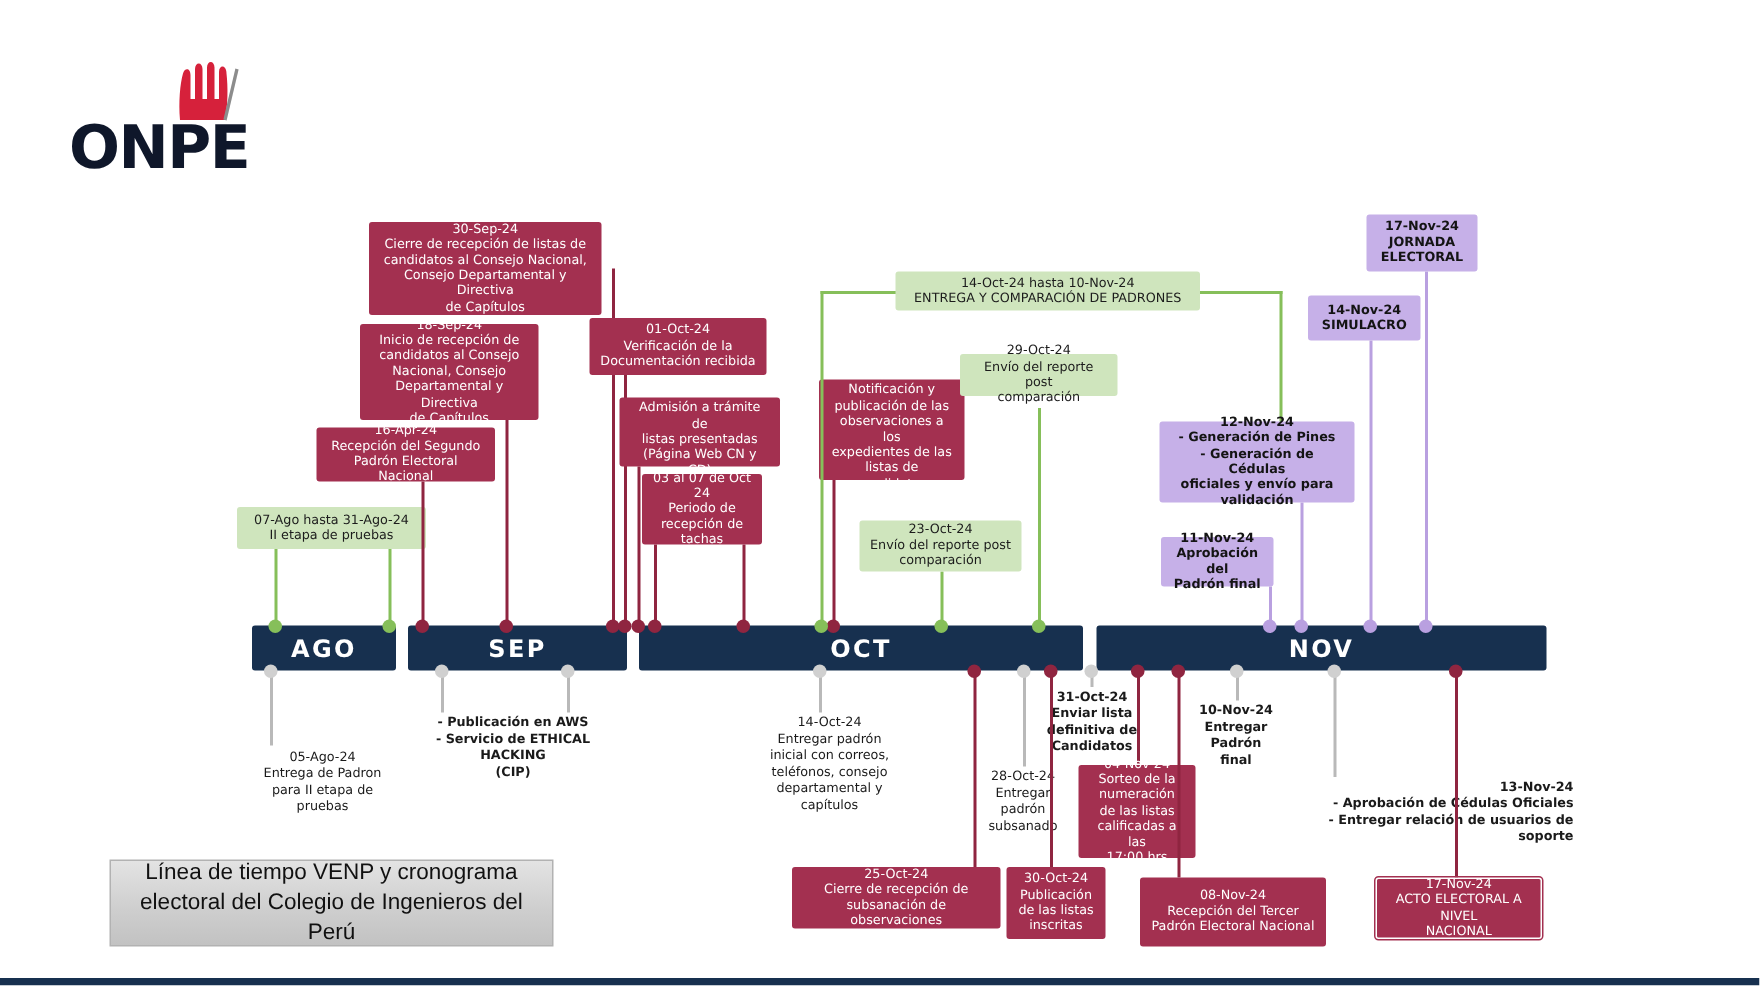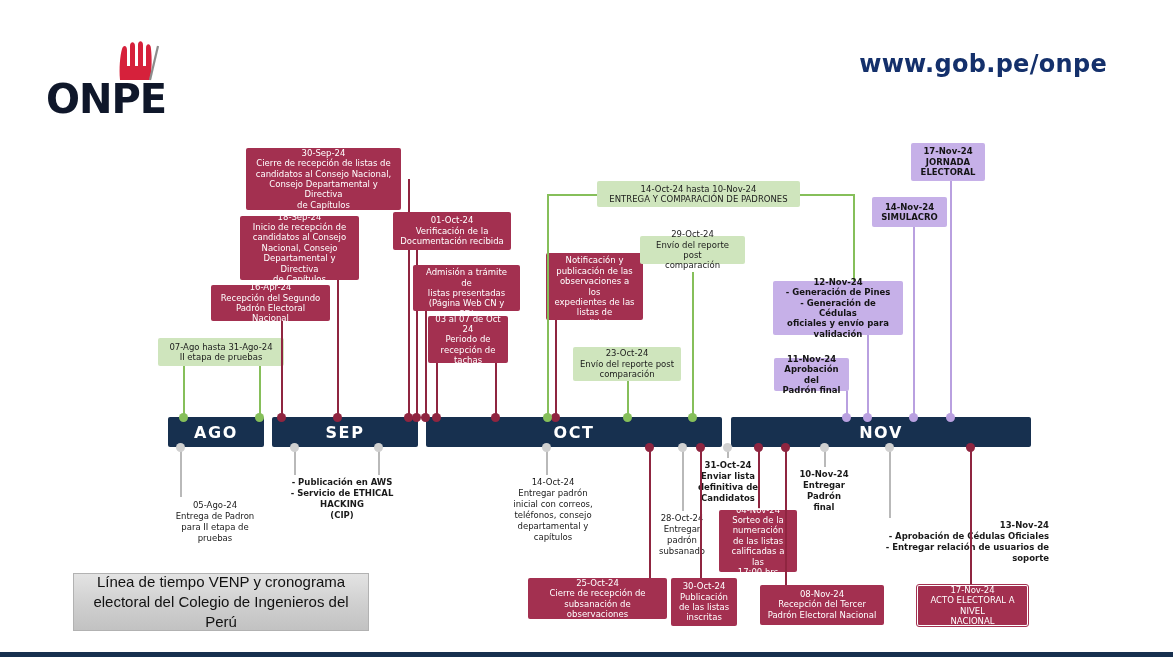--- a/index.html
+++ b/index.html
@@ -96,7 +96,6 @@
     <div class="logo-word">ONPE</div>
   </div>
 
-  <div class="url">www.gob.pe/onpe</div>
 
   <div id="layer">
       <div class="monthbar" style="left: 168px; top: 417px; width: 96px; height: 30px;">

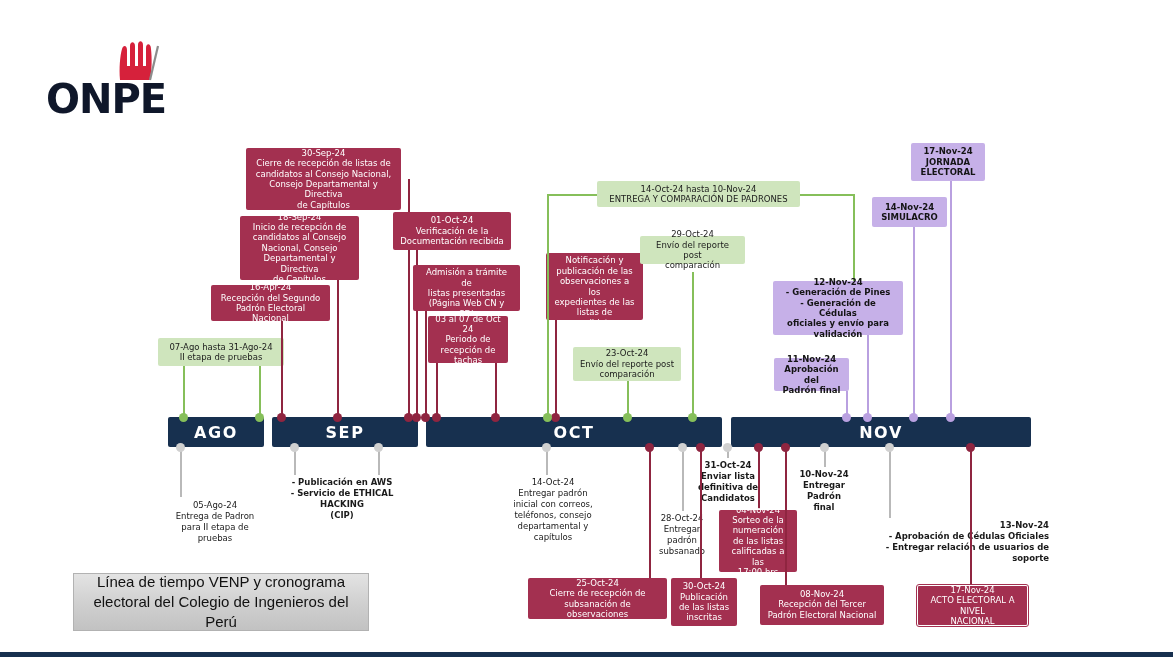--- a/index.html
+++ b/index.html
@@ -305,7 +305,7 @@
       </div>
       <div class="stem" style="left: 785px; top: 447px; height: 138px; background: rgb(143, 37, 64);"></div>
       <div class="pin" style="left: 781.3px; top: 443px; background: rgb(143, 37, 64);"></div>
-      <div class="card red" style="left: 760px; top: 585px; width: 124px; height: 40px; align-items: flex-end;">
+      <div class="card red" style="left: 760px; top: 585px; width: 124px; height: 46px;">
         <div class="txt">08-Nov-24
 Recepción del Tercer
 Padrón Electoral Nacional</div>

